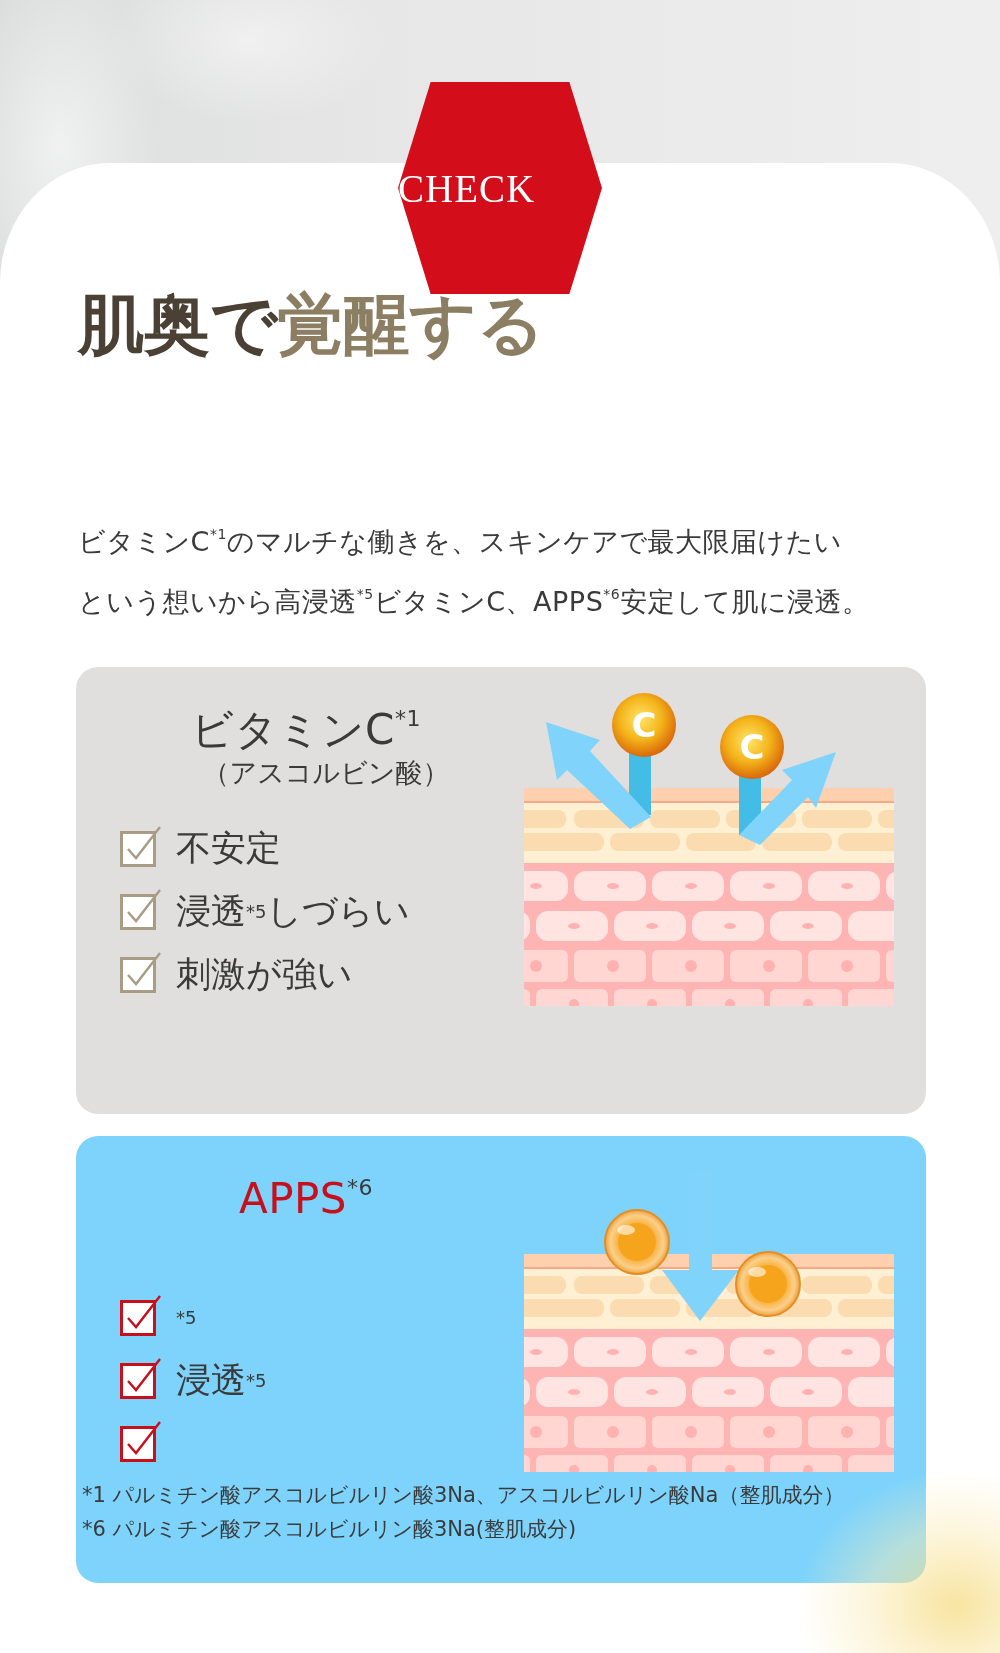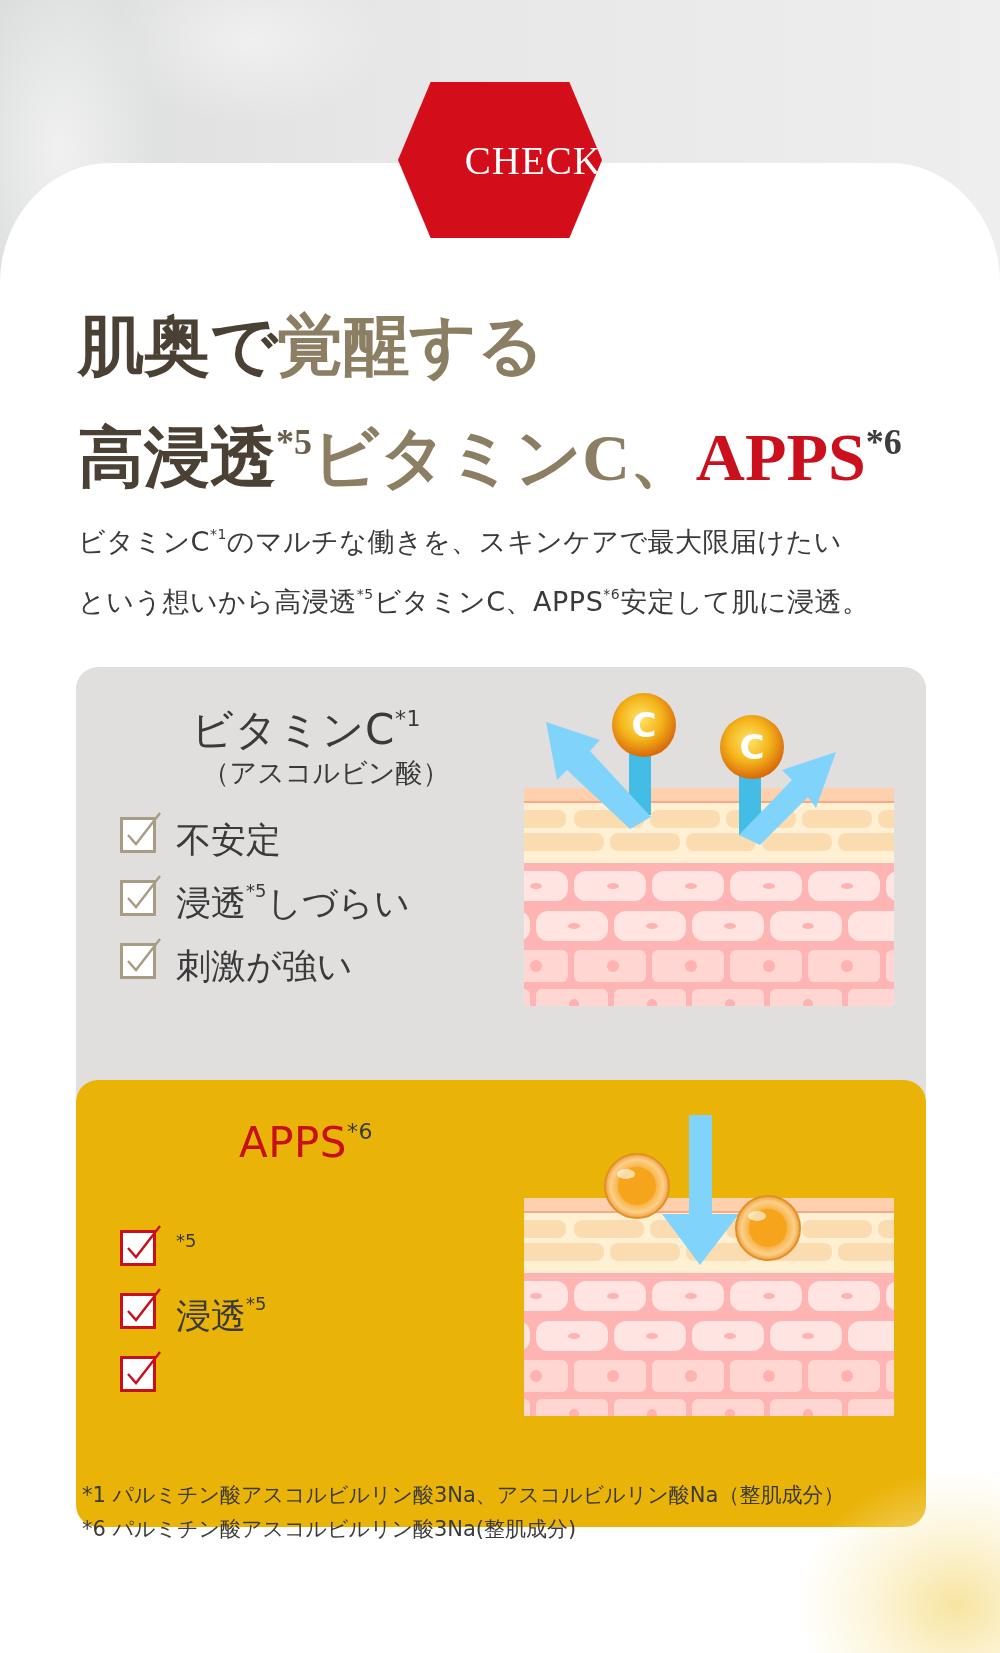--- a/index.html
+++ b/index.html
@@ -24,10 +24,10 @@
     border-top-right-radius: 110px 120px;
   }
   .hex {
-    position: absolute; left: 398px; top: 82px; width: 204px; height: 156px;
+    position: absolute; left: 398px; top: 82px; width: 204px; height: 212px;
     background: #d30d19;
     clip-path: polygon(16% 0, 84% 0, 100% 50%, 84% 100%, 16% 100%, 0 50%);
-    display: flex; align-items: center; justify-content: flex-end;
+    display: flex; align-items: center; justify-content: flex-start;
   }
   .hex span {
     color: #fff; font-family: "Liberation Serif", "DejaVu Serif", serif;

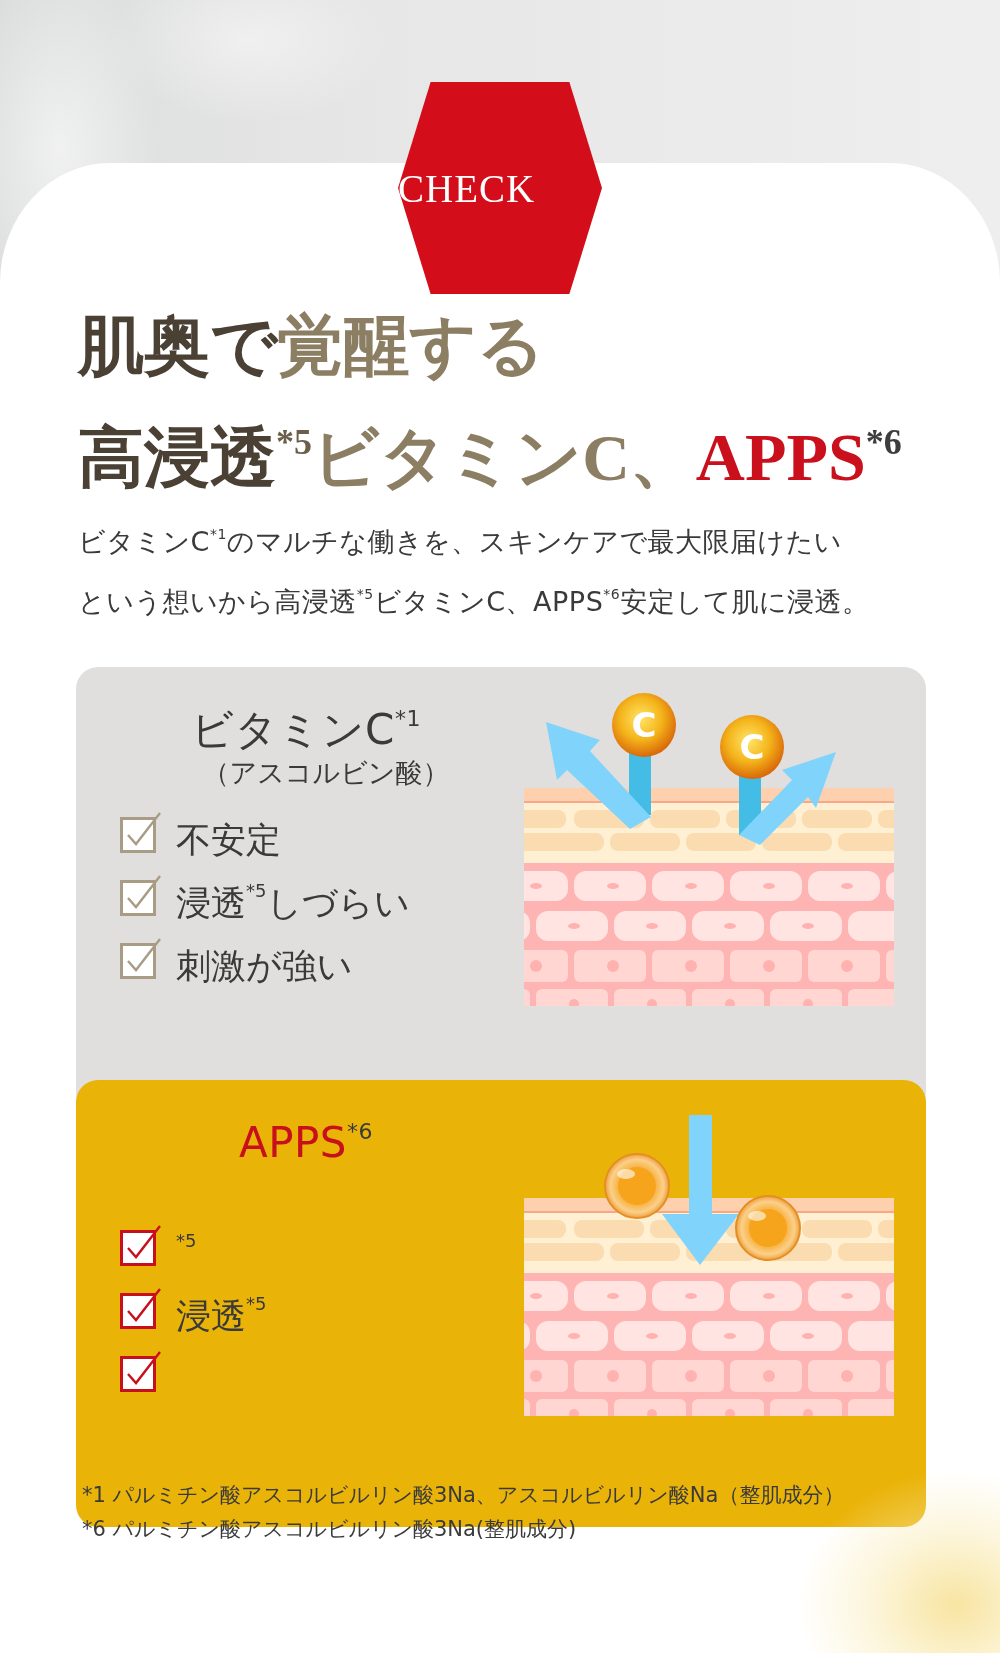--- a/index.html
+++ b/index.html
@@ -34,8 +34,8 @@
     font-size: 39px; letter-spacing: 1px;
   }
   .headline {
-    position: absolute; left: 78px; top: 298px; width: 880px;
-    font-family: Liberation Serif, serif;
+    position: absolute; left: 78px; top: 276px; width: 880px;
+    font-family: Liberation Sans, sans-serif;
     font-size: 66px; line-height: 96px; color: #4a4034;
   }
   .headline .l2 { white-space: nowrap; }

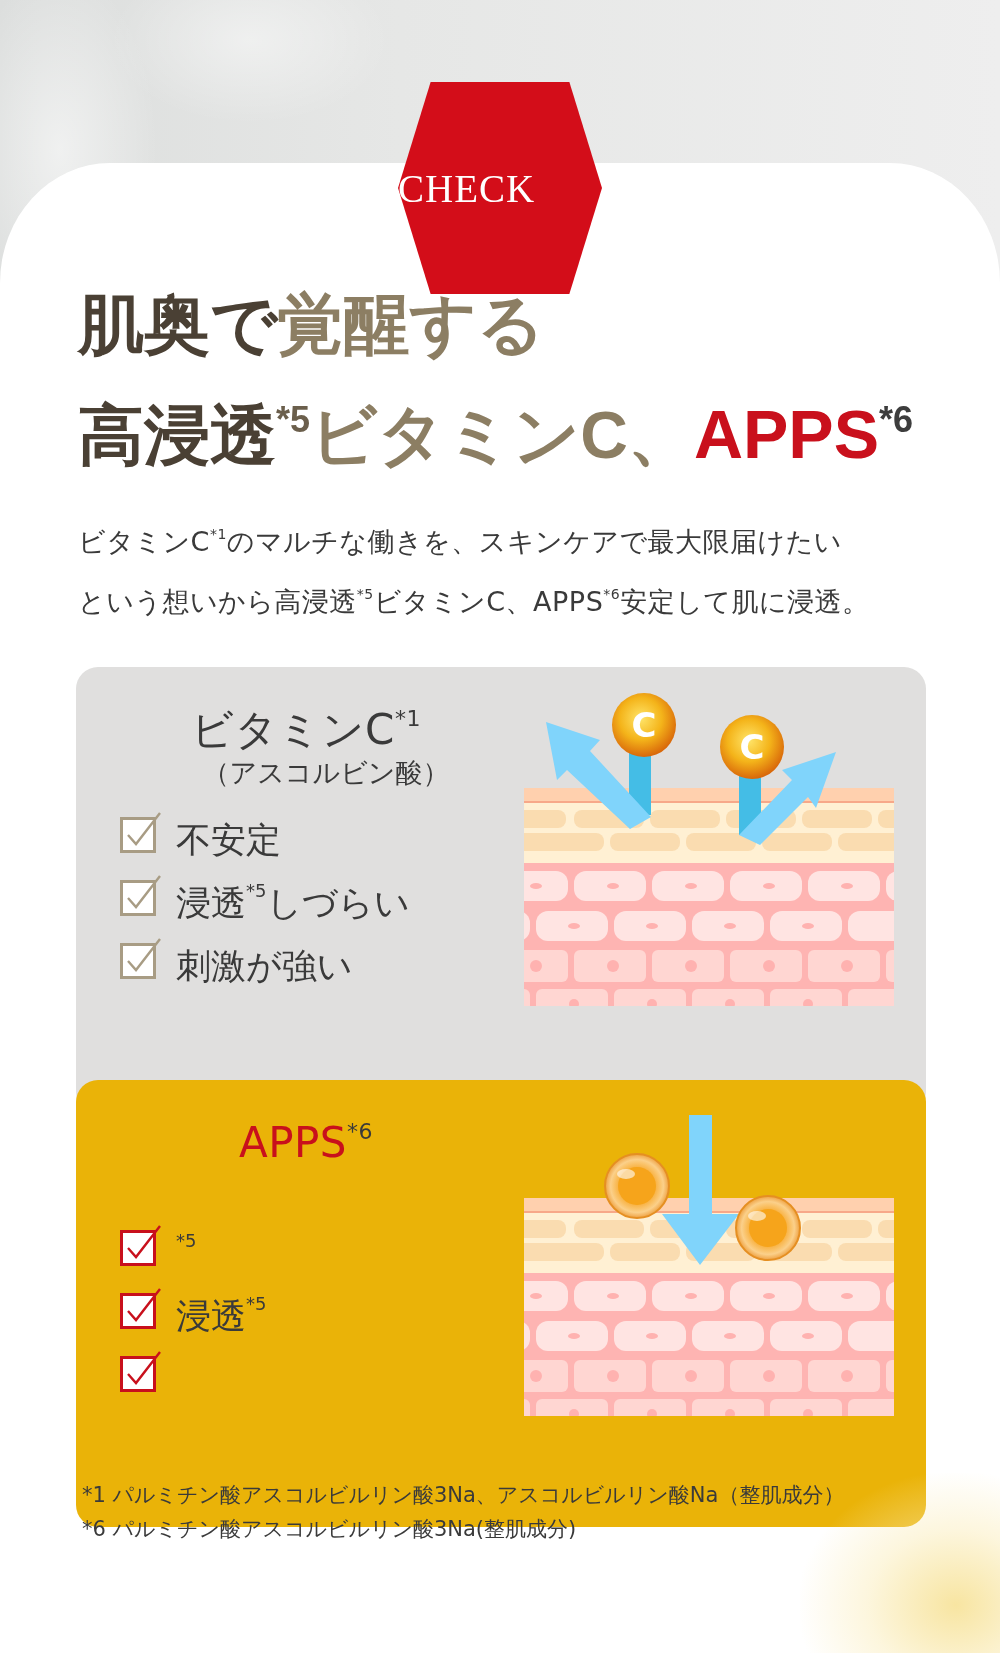--- a/index.html
+++ b/index.html
@@ -102,9 +102,6 @@
 <h1 class="headline">
   <div>
     <span>肌奥で</span><span class="gold">覚醒する</span>
-  </div>
-  <div class="l2">
-    <span>高浸透</span><sup>*5</sup><span class="gold">ビタミンC、</span><span class="red">APPS</span><sup class="red-sup">*6</sup>
   </div>
 </h1>
 

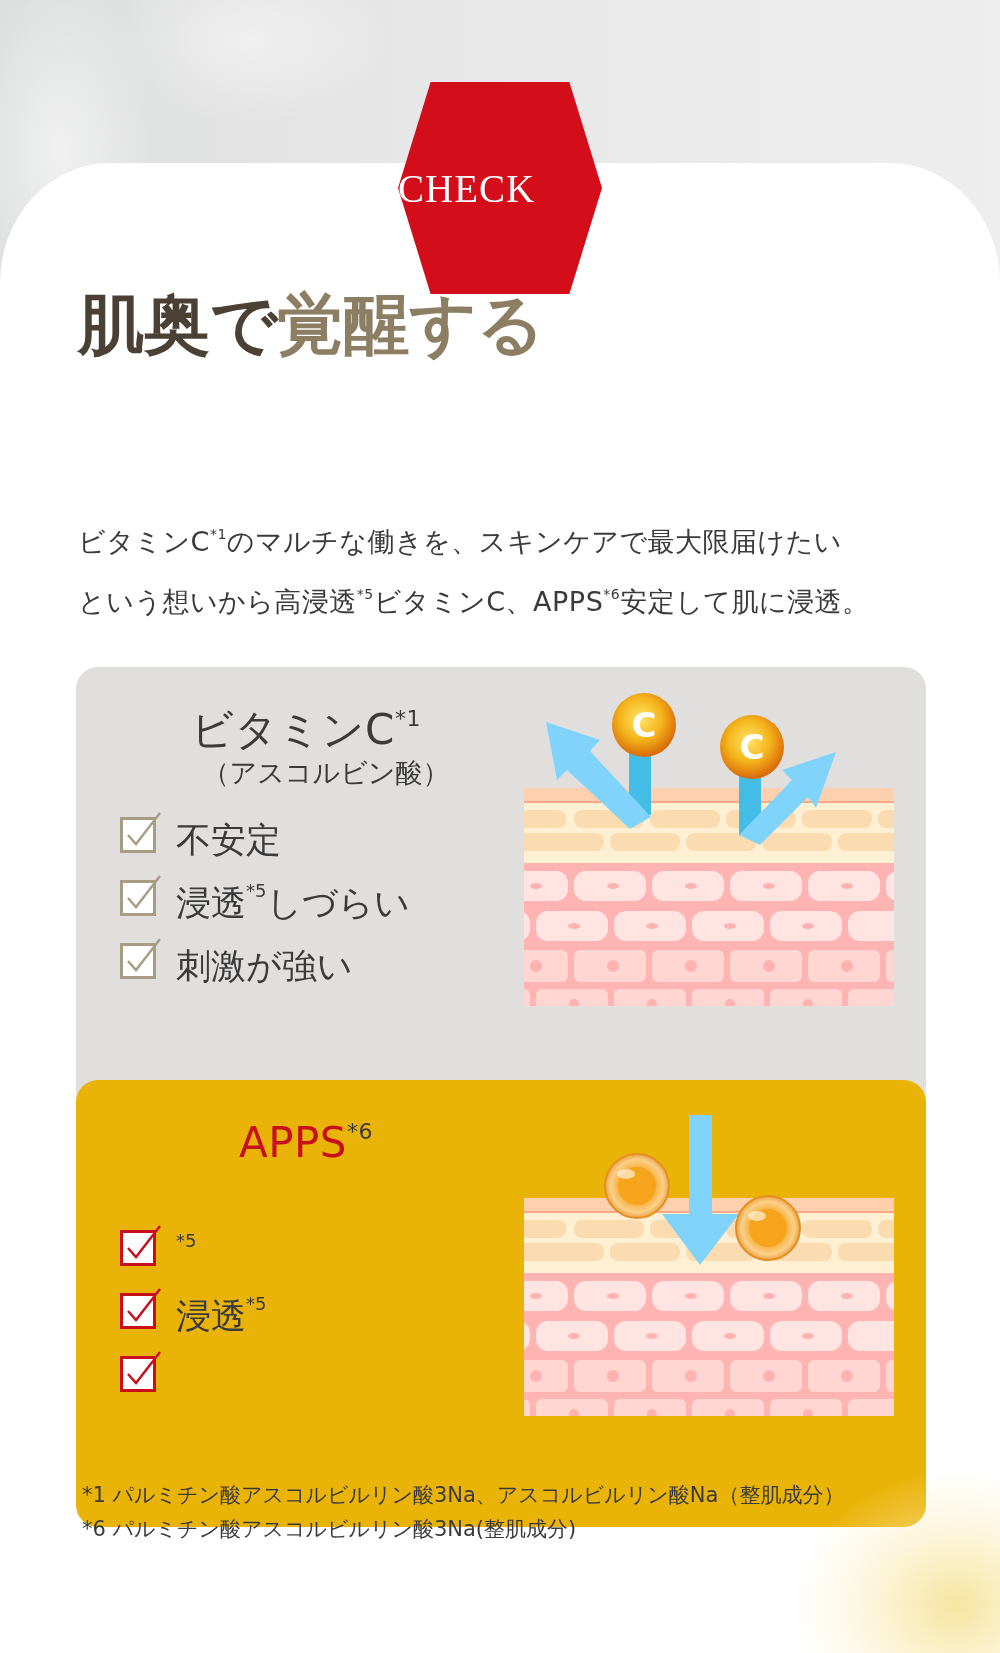--- a/index.html
+++ b/index.html
@@ -70,7 +70,7 @@
   .panel.gray .checklist { top: 150px; }
   .panel.beige .checklist { top: 150px; }
   .checklist li {
-    display: flex; height: 63px;
+    display: flex; align-items: center; height: 63px;
     font-size: 35px; color: #3a3a3a;
   }
   .checklist li sup { font-size: 18px; vertical-align: 14px; }

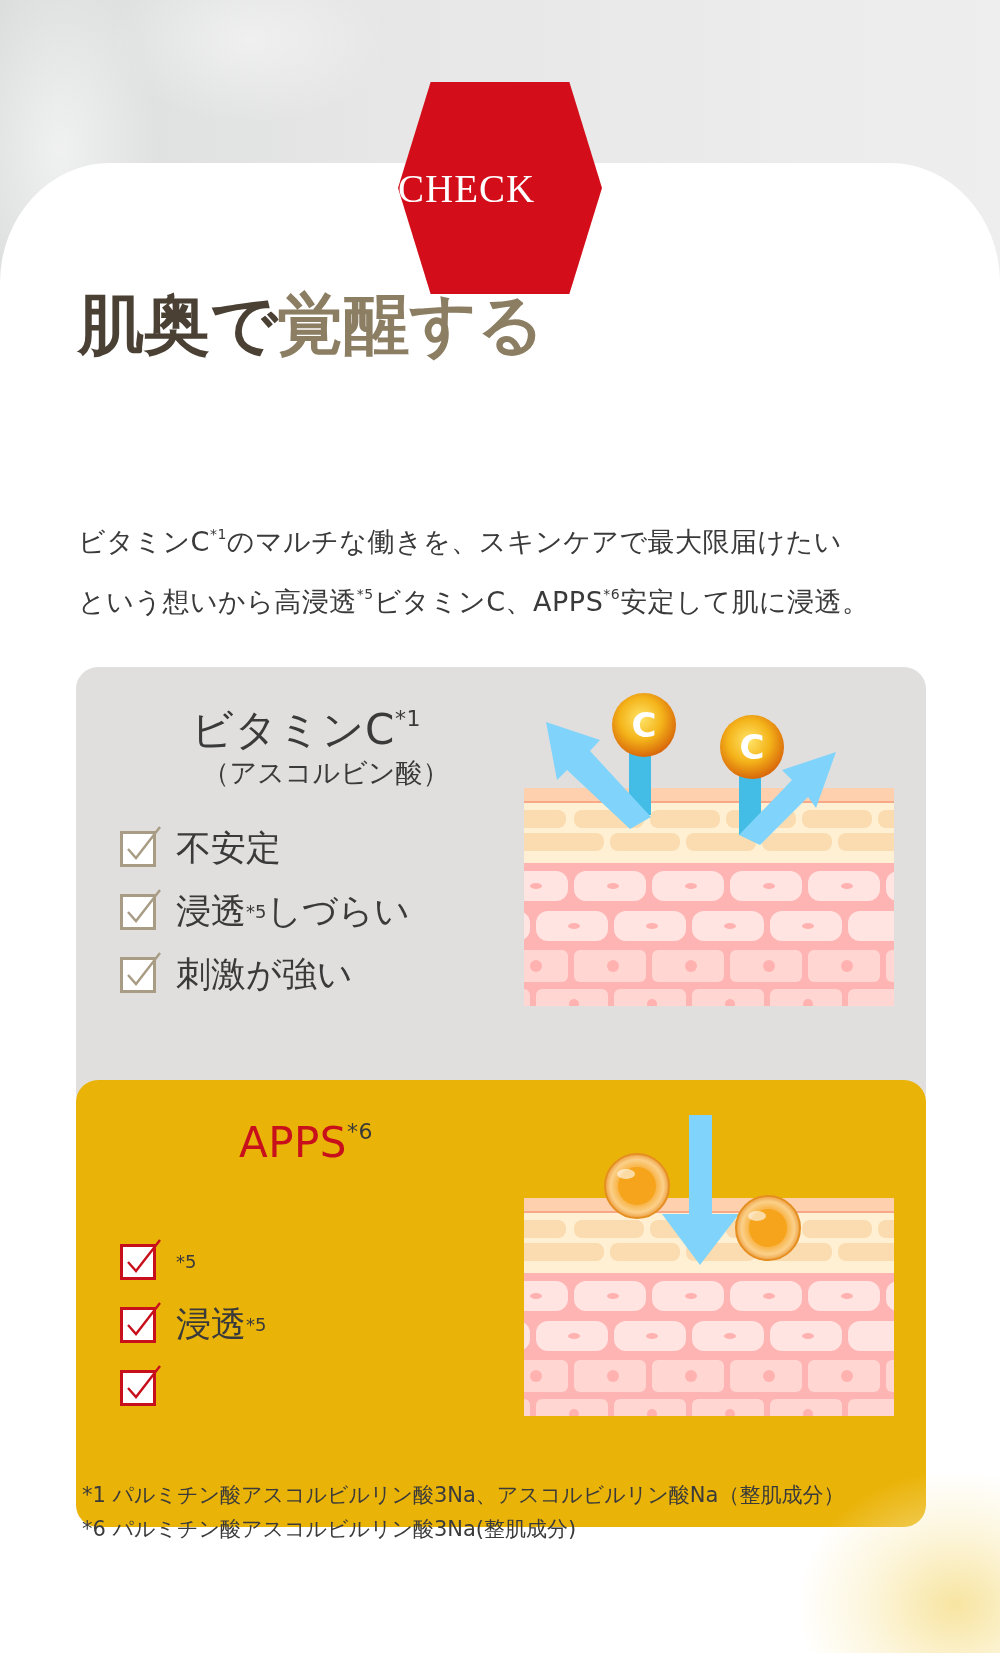--- a/index.html
+++ b/index.html
@@ -53,7 +53,7 @@
     border-radius: 22px;
   }
   .panel.gray { top: 667px; background: #e0dfde; }
-  .panel.beige { top: 1080px; background: #eab308; }
+  .panel.beige { top: 1136px; background: #7dd3fc; }
   .panel-title {
     position: absolute; left: 0; width: 460px; text-align: center;
     font-size: 42px; color: #3a3a3a; letter-spacing: 0.5px;

